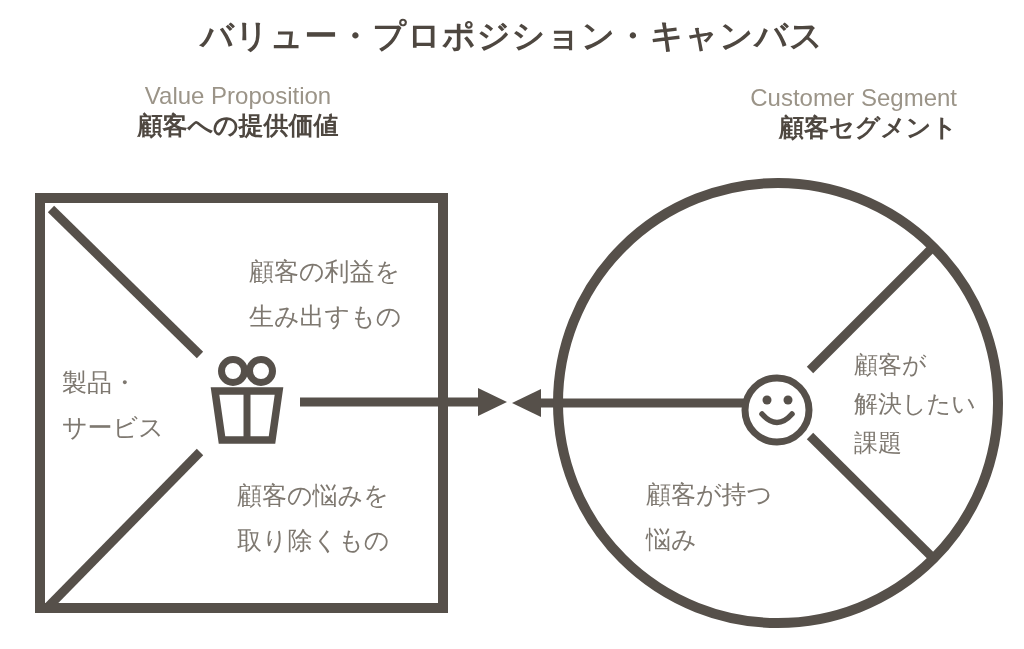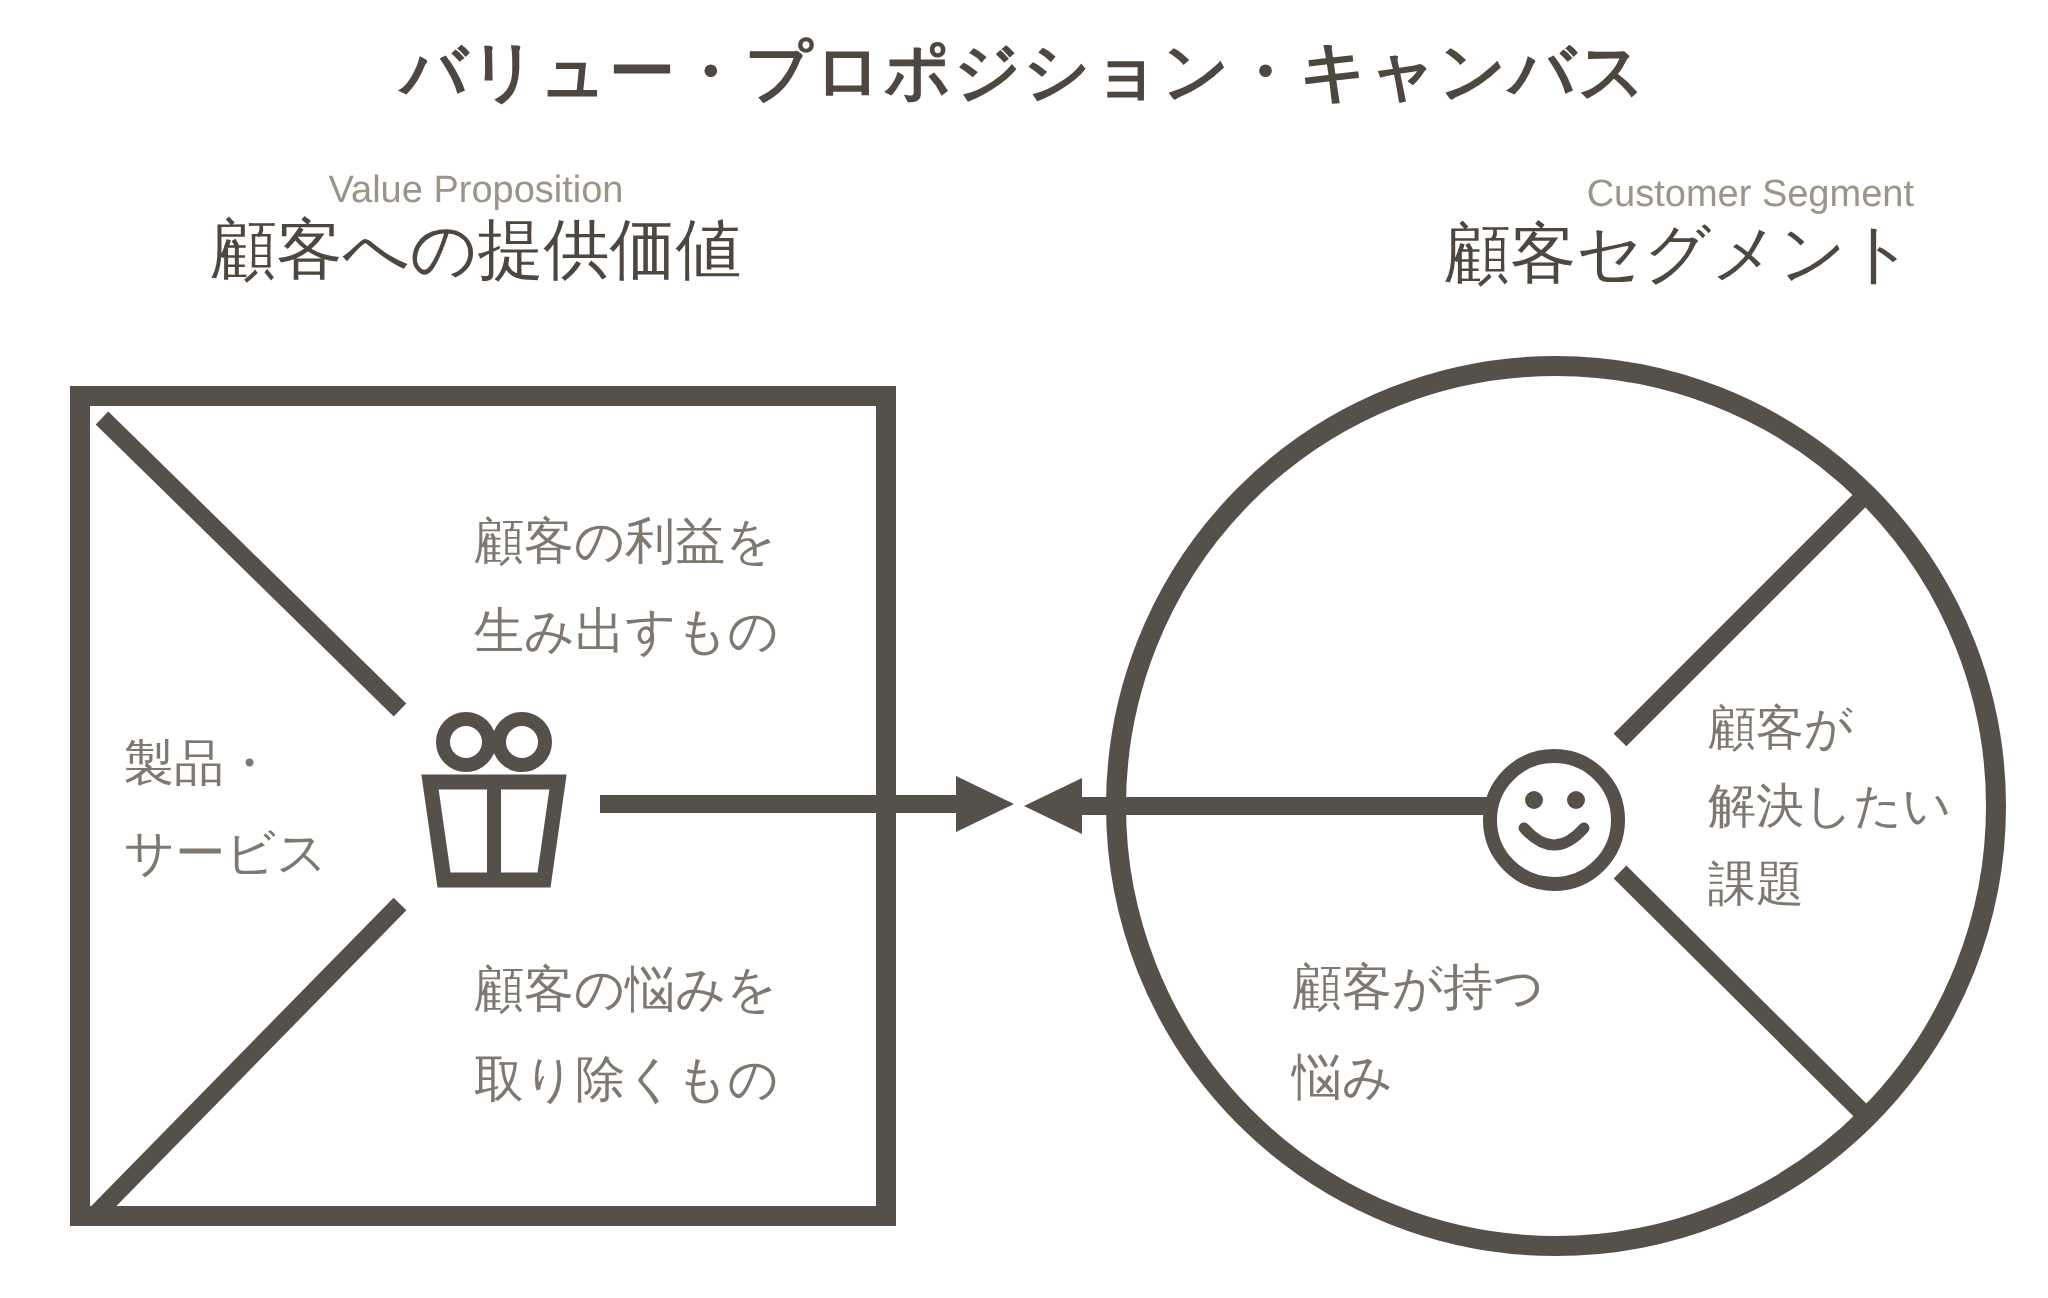--- a/index.html
+++ b/index.html
@@ -32,7 +32,7 @@
     text-align: center;
   }
   .col-head .en {
-    font-size: 19px;
+    font-size: 24px;
     color: var(--color-heading_en_text, #9b9488);
     line-height: 24px;
   }

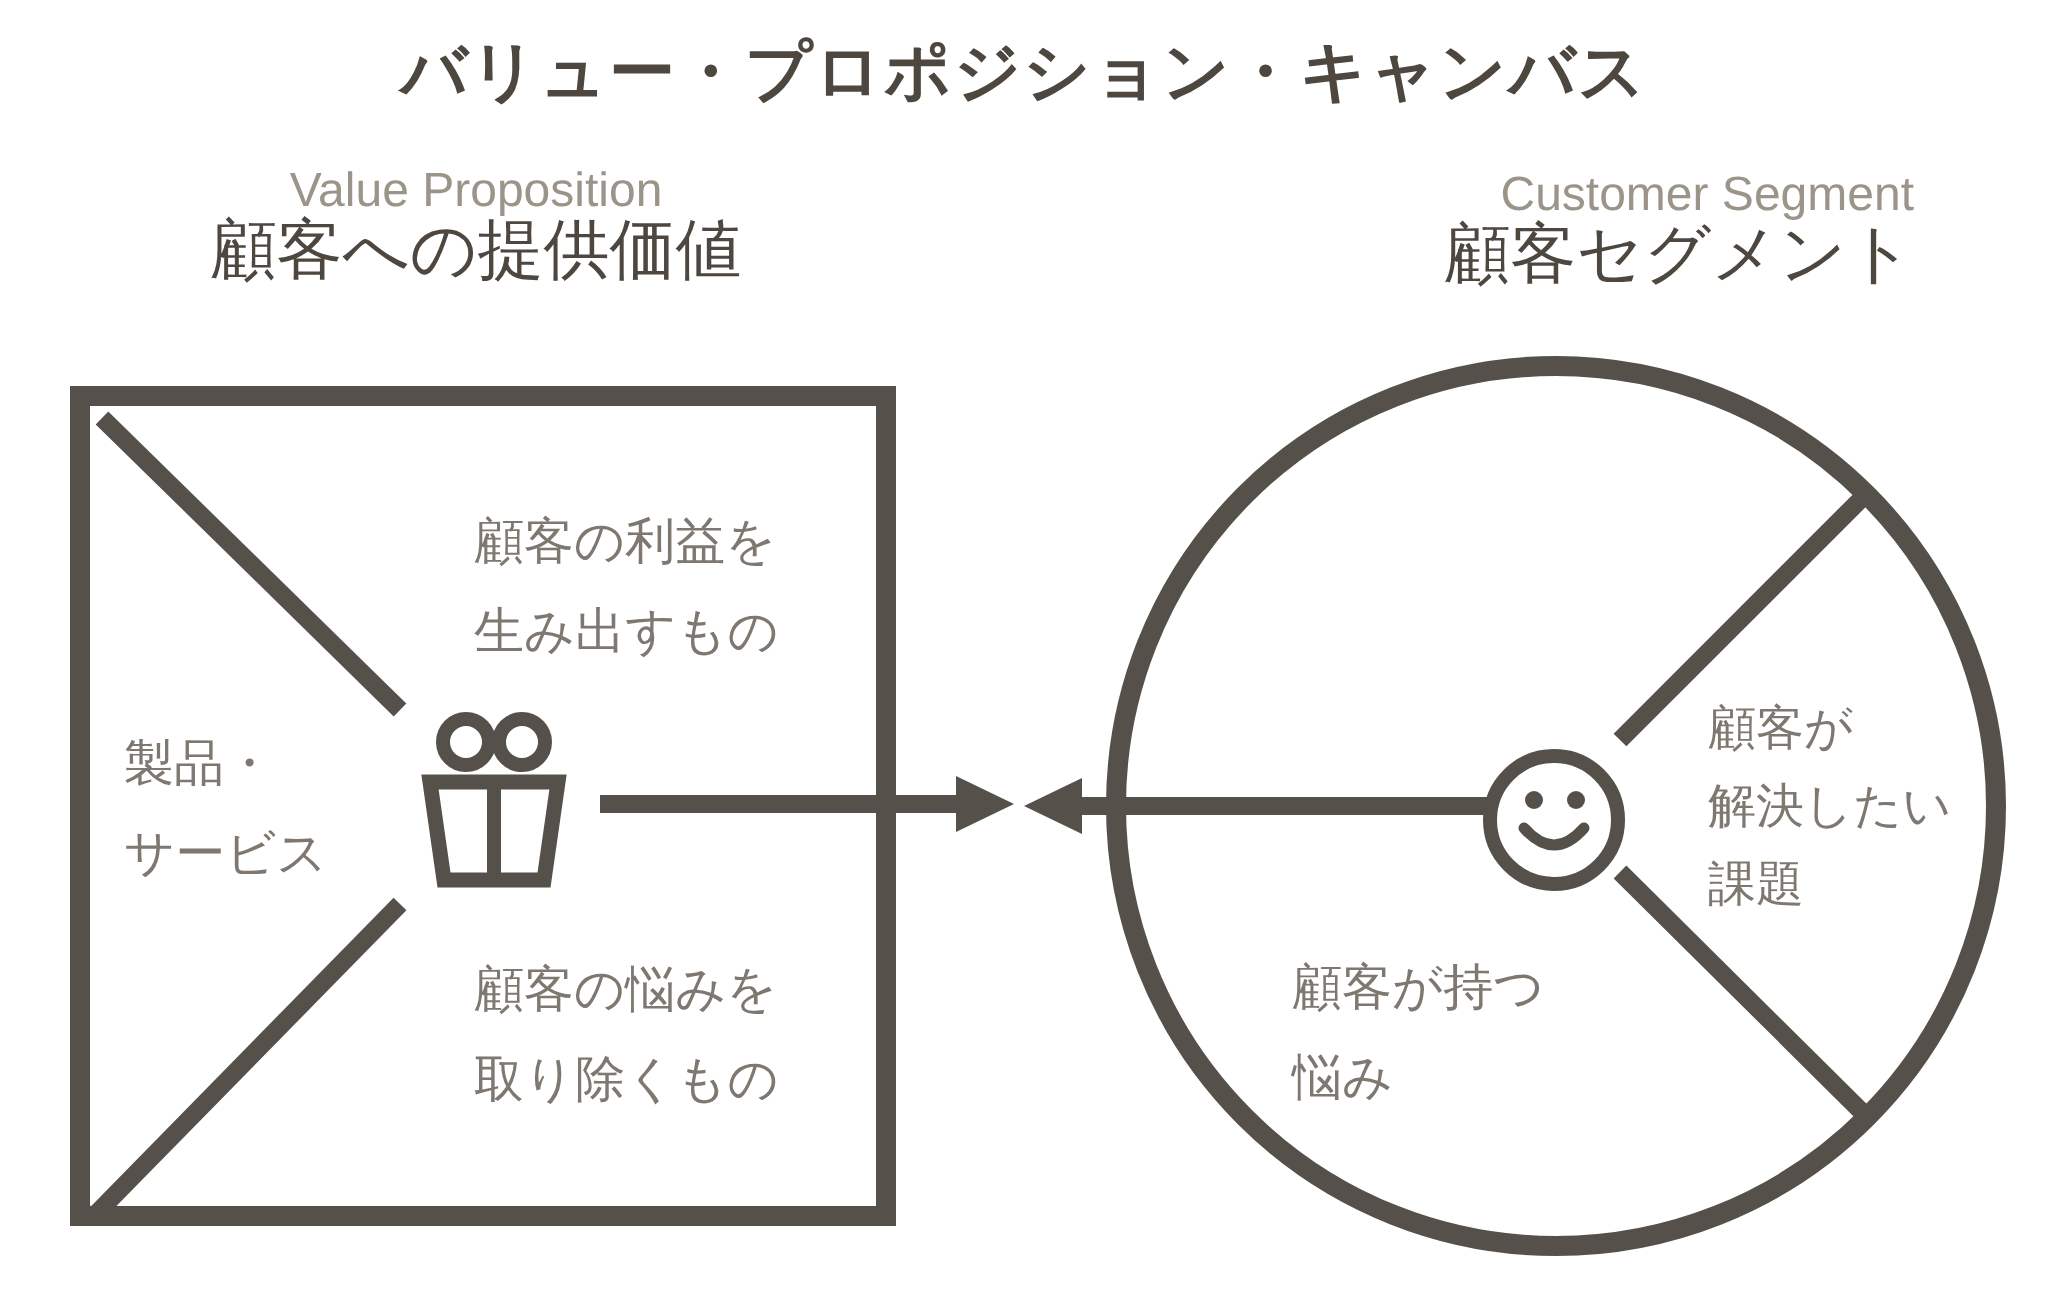--- a/index.html
+++ b/index.html
@@ -37,8 +37,8 @@
     line-height: 24px;
   }
   .col-head .ja {
-    font-size: 33px;
-    font-weight: normal;
+    font-size: 25px;
+    font-weight: bold;
     color: var(--color-title_text, #4e4740);
     line-height: 30px;
     margin-top: 2px;

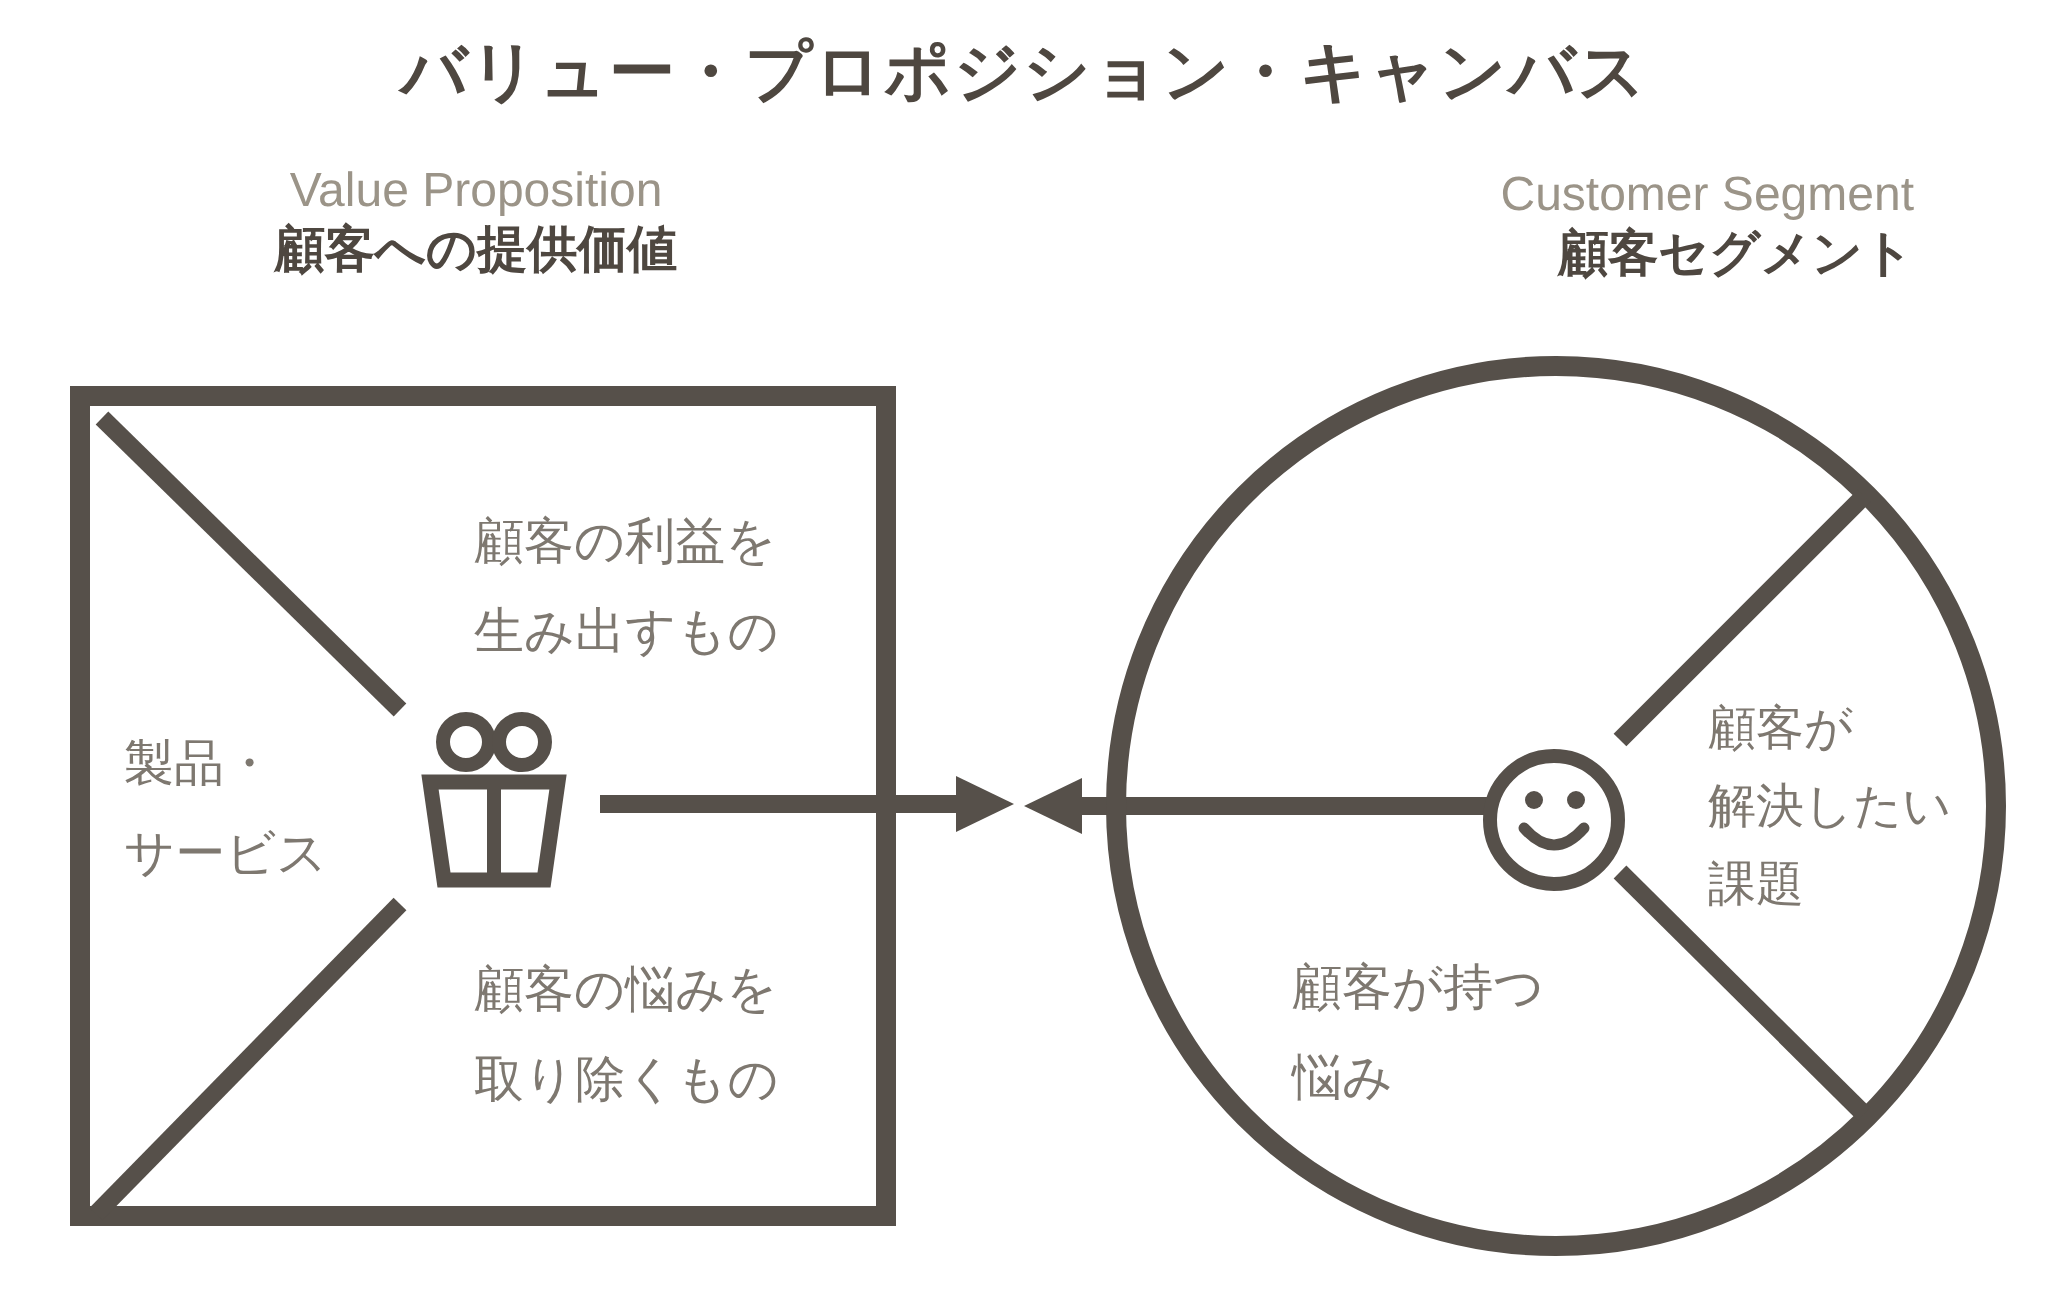--- a/index.html
+++ b/index.html
@@ -122,7 +122,7 @@
     </g>
   </svg>
 
-  <div class="label" style="left:237px; top:249px;">
+  <div class="label" style="left:249px; top:249px;">
     <span>顧客の利益を</span>
     <span>生み出すもの</span>
   </div>

